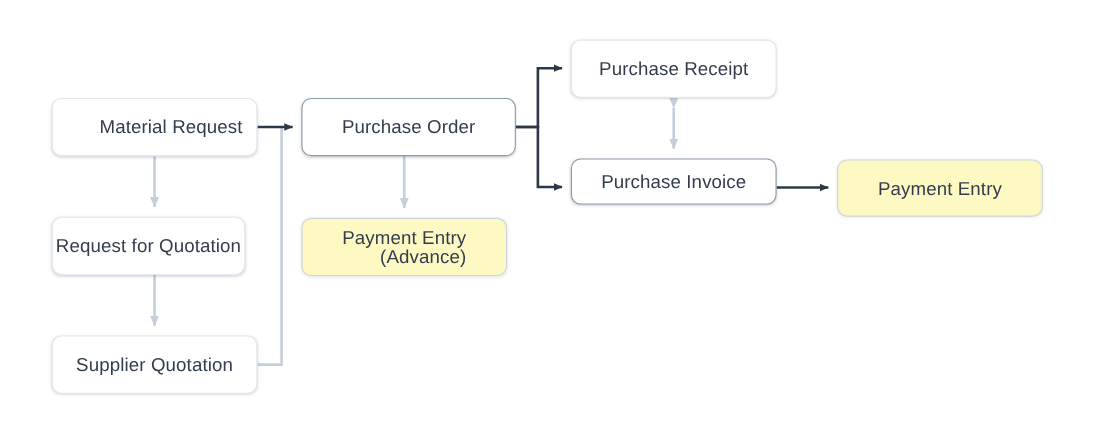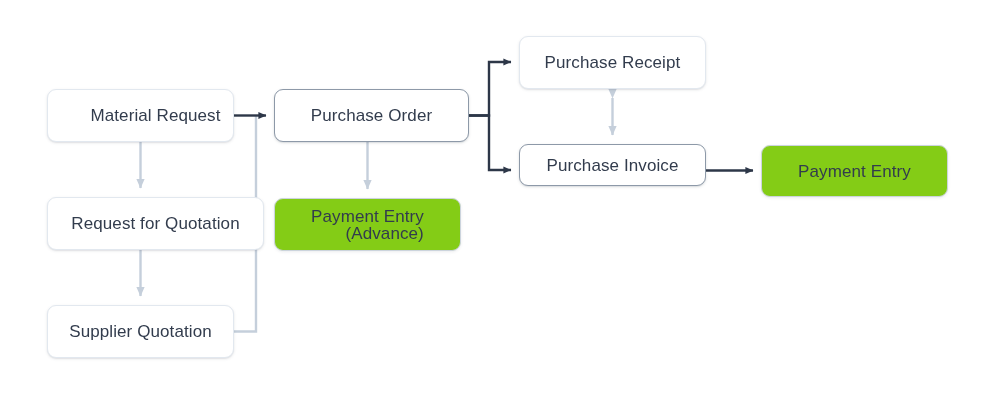--- a/index.html
+++ b/index.html
@@ -49,7 +49,7 @@
     box-shadow: 0 1px 3px rgba(60,72,88,0.16), 0 1px 1px rgba(60,72,88,0.07);
   }
   .node.filled {
-    background: #84cc16;
+    background: #fef9c3;
     border: 1px solid #ccd4dd;
     box-shadow: 0 1px 3px rgba(60,72,88,0.10);
   }

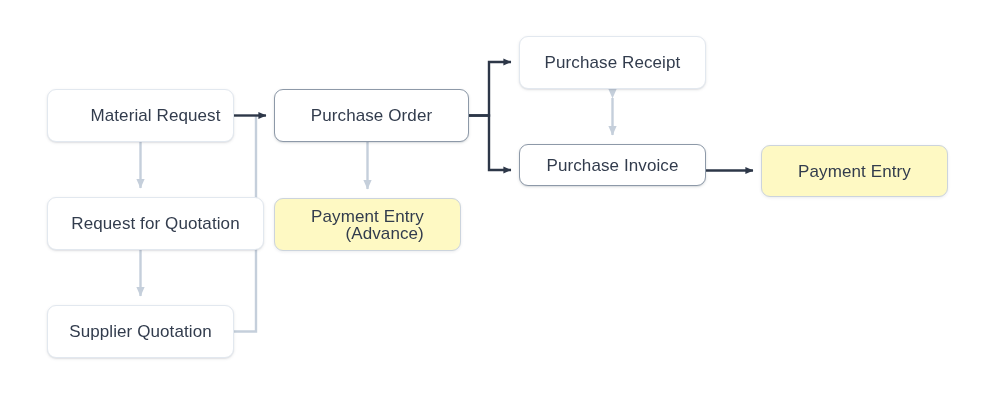--- a/index.html
+++ b/index.html
@@ -89,7 +89,7 @@
   </svg>
 
   <div class="node plain" style="left:47px;top:89px;width:187px;height:53px;padding-left:30px;">Material Request</div>
-  <div class="node plain" style="left:47px;top:197px;width:217px;height:53px;">Request for Quotation</div>
+  <div class="node plain" style="left:47px;top:197px;width:176px;height:53px;">Request for Quotation</div>
   <div class="node plain" style="left:47px;top:305px;width:187px;height:53px;">Supplier Quotation</div>
   <div class="node emph" style="left:274px;top:89px;width:195px;height:53px;">Purchase Order</div>
   <div class="node filled" style="left:274px;top:198px;width:187px;height:53px;">Payment Entry

